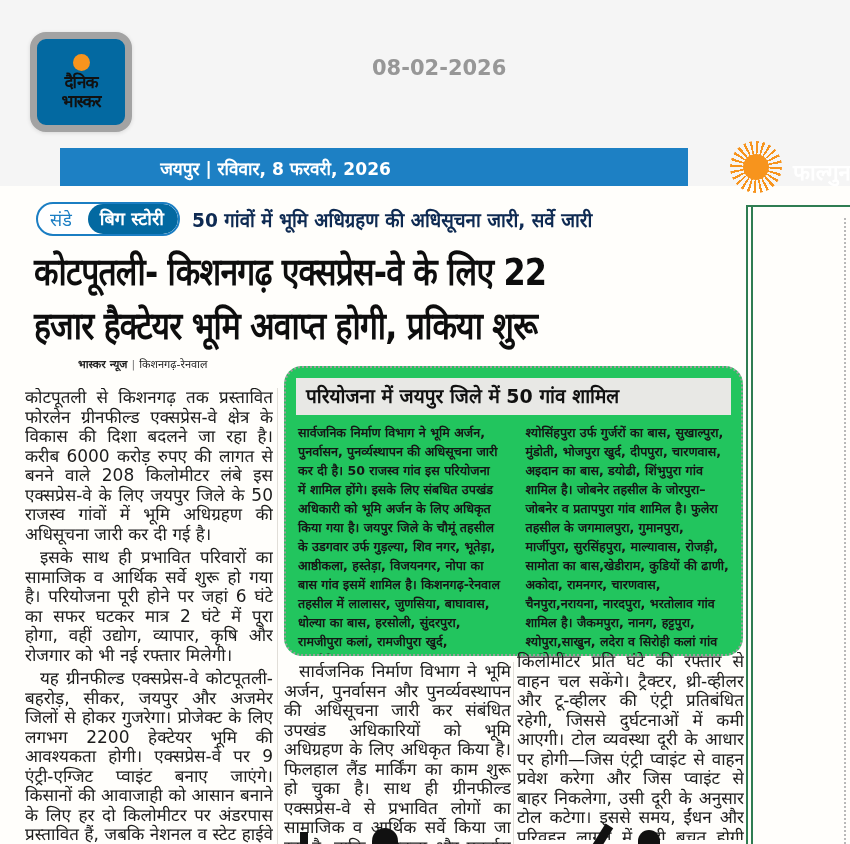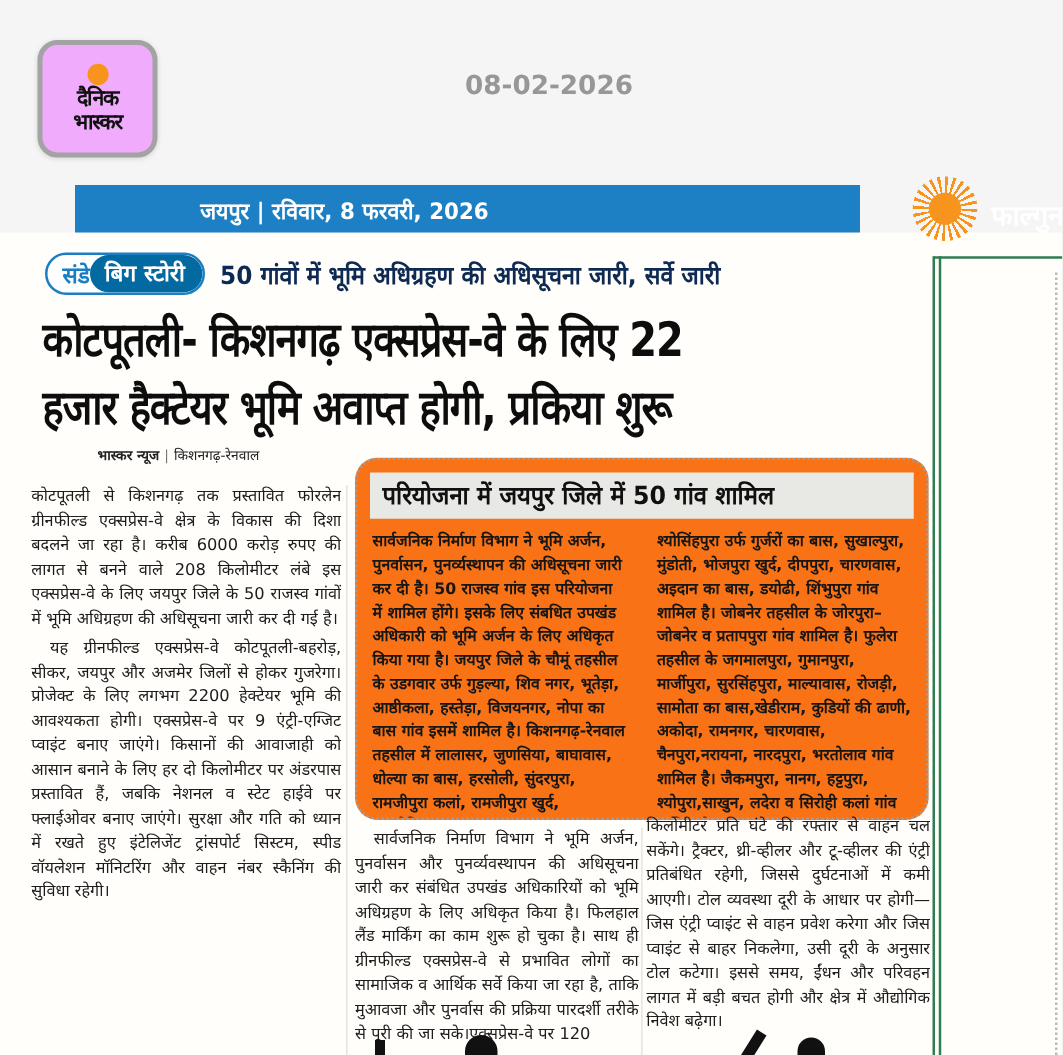--- a/index.html
+++ b/index.html
@@ -8,8 +8,8 @@
   .paper-bg{position:absolute;left:0;right:0;top:186px;bottom:0;background:#fffefb;}
 
   
-  .logo-card{position:absolute;left:30px;top:32px;width:88px;height:86px;background:#f0abfc;
-             border:4px solid #a3a3a3;border-radius:16px;box-shadow:0 1px 4px rgba(0,0,0,.12);
+  .logo-card{position:absolute;left:30px;top:32px;width:88px;height:86px;background:#0369a1;
+             border:7px solid #a3a3a3;border-radius:16px;box-shadow:0 1px 4px rgba(0,0,0,.12);
              display:flex;flex-direction:column;align-items:center;justify-content:center;}
   .logo-sun{width:17px;height:17px;border-radius:50%;background:#f7941d;margin-bottom:2px;}
   .logo-line{font-weight:900;font-size:17px;line-height:19px;color:#111;letter-spacing:-1px;}

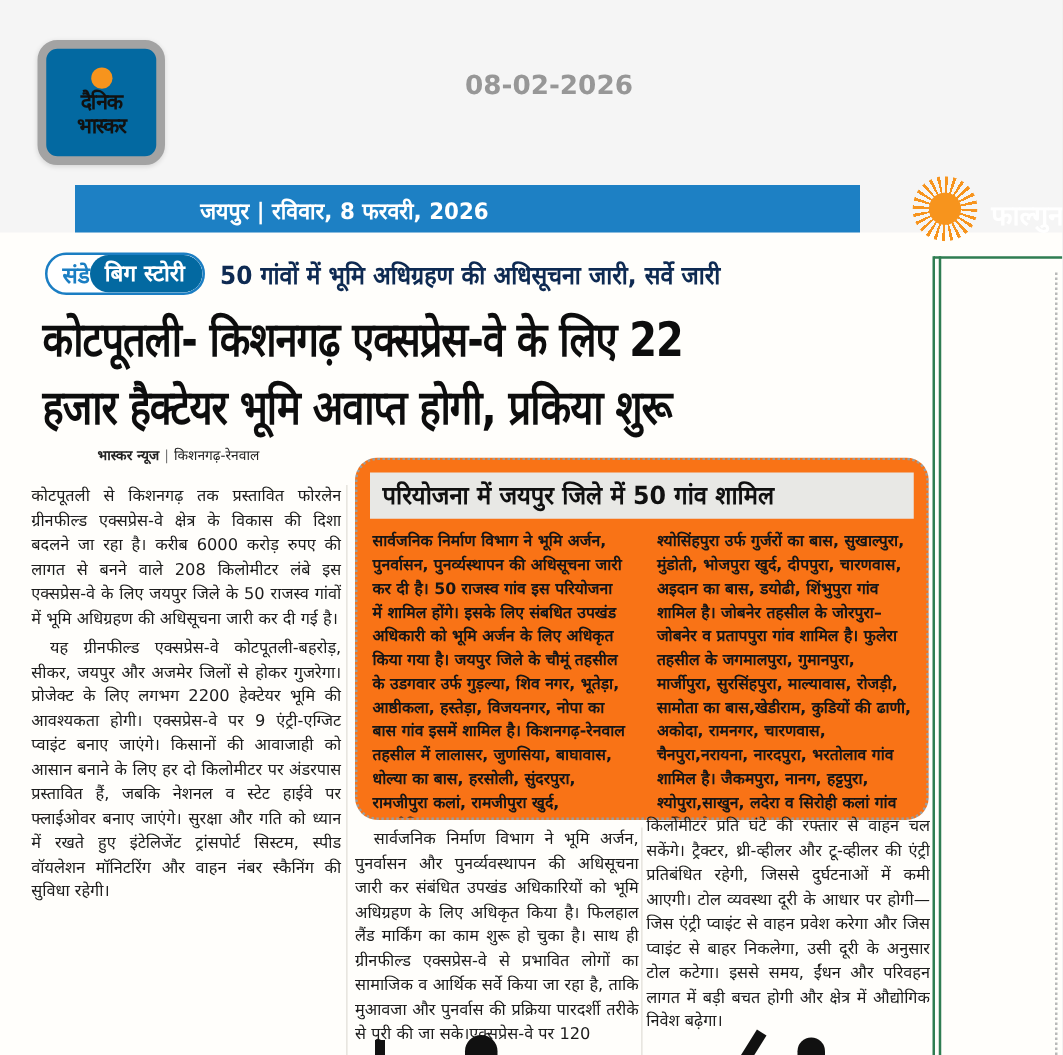--- a/index.html
+++ b/index.html
@@ -29,7 +29,7 @@
   .badge-row{position:absolute;left:36px;top:202px;display:flex;align-items:center;gap:12px;}
   .badge{display:flex;align-items:center;border:2px solid #1b7ec3;border-radius:999px;background:#fff;
          overflow:hidden;height:30px;}
-  .badge-left{color:#1b7ec3;font-weight:700;font-size:18px;padding:0 0 0 12px;}
+  .badge-left{color:#1b7ec3;font-weight:400;font-size:18px;padding:0 16px 0 12px;}
   .badge-right{background:#0369a1;color:#fff;font-weight:900;font-size:18px;padding:3px 14px 5px 12px;
                border-radius:999px;height:100%;box-sizing:border-box;display:flex;align-items:center;}
   .kicker{font-size:20px;font-weight:900;color:#0e2a52;white-space:nowrap;

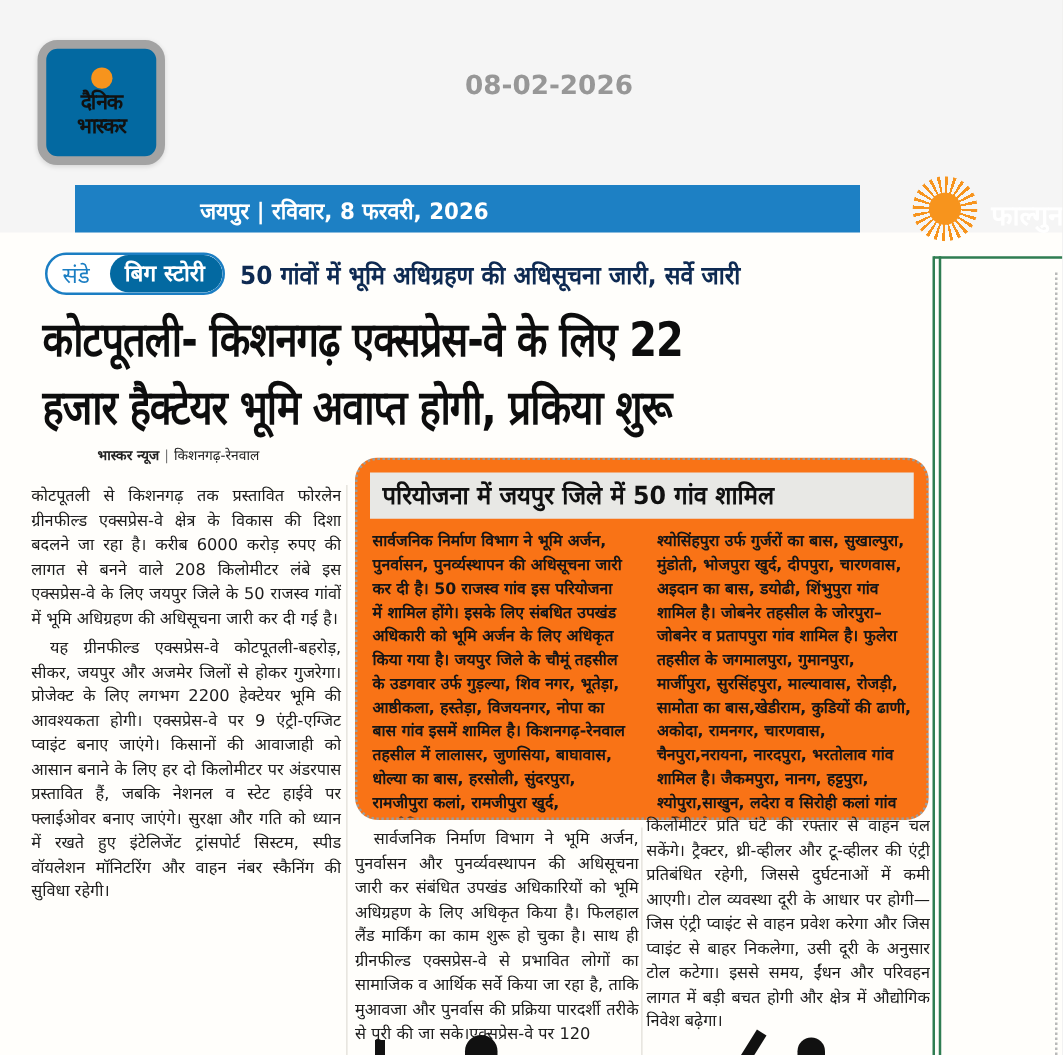--- a/index.html
+++ b/index.html
@@ -42,7 +42,7 @@
   .byline .sep{color:#777;padding:0 4px;font-weight:400;}
 
   
-  .bodytext{font-size:13px;line-height:19.5px;color:#1c1c1c;text-align:justify;}
+  .bodytext{font-size:17px;line-height:19.5px;color:#1c1c1c;text-align:justify;}
   .bodytext p{margin:0 0 4px 0;}
   .bodytext p.ind{text-indent:15px;}
   .col1{position:absolute;left:25px;top:388px;width:248px;height:456px;overflow:hidden;}

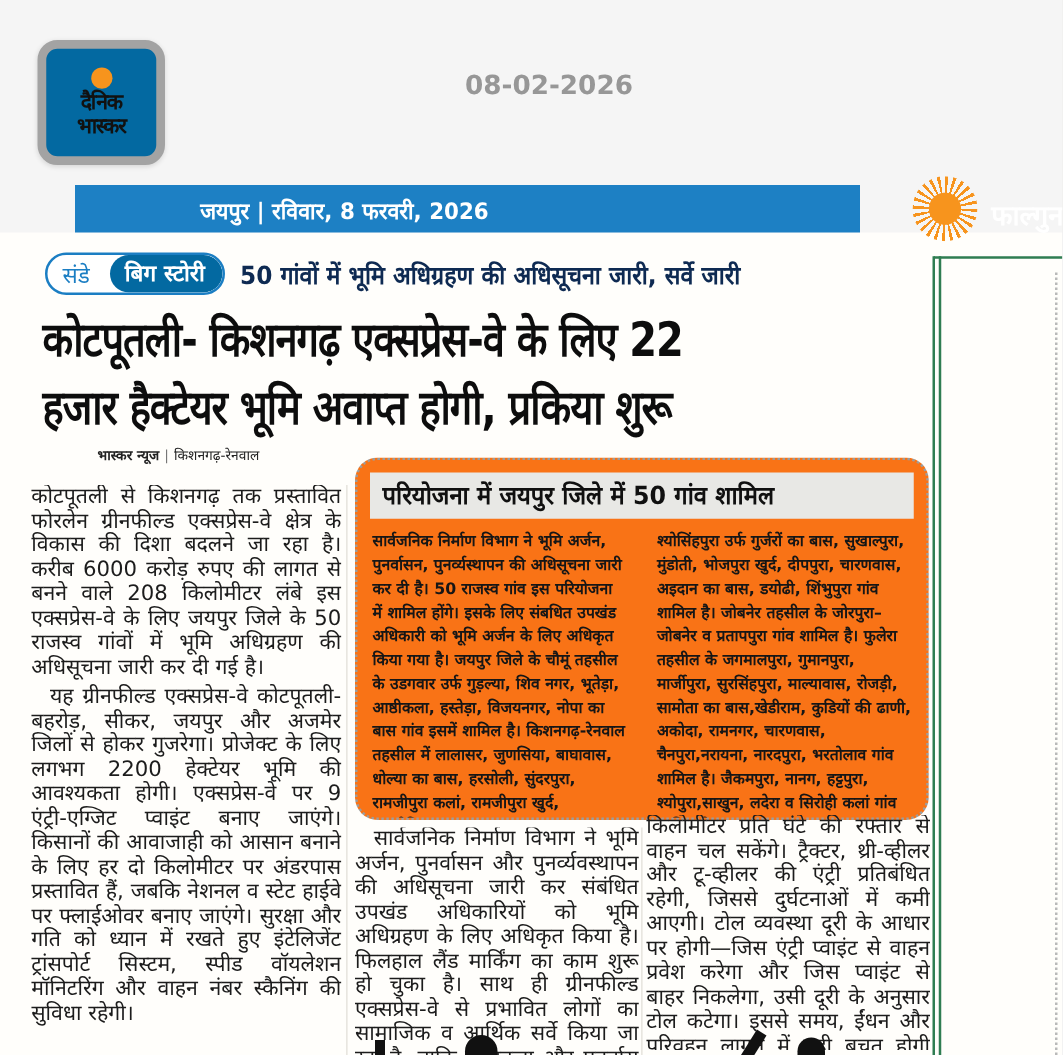--- a/index.html
+++ b/index.html
@@ -54,7 +54,7 @@
 
   
   .infobox{position:absolute;left:284px;top:366px;width:459px;height:290px;box-sizing:border-box;
-           border:2px dotted #9d9d9d;border-radius:18px;background:#f97316;overflow:hidden;}
+           border:2px dotted #9d9d9d;border-radius:18px;background:#22c55e;overflow:hidden;}
   .box-titlebar{margin:10px 10px 8px 10px;background:#e8e8e5;padding:4px 10px 6px 10px;}
   .box-title{font-size:20px;font-weight:900;color:#101010;white-space:nowrap;
              transform:scaleX(.95);transform-origin:0 50%;display:block;}

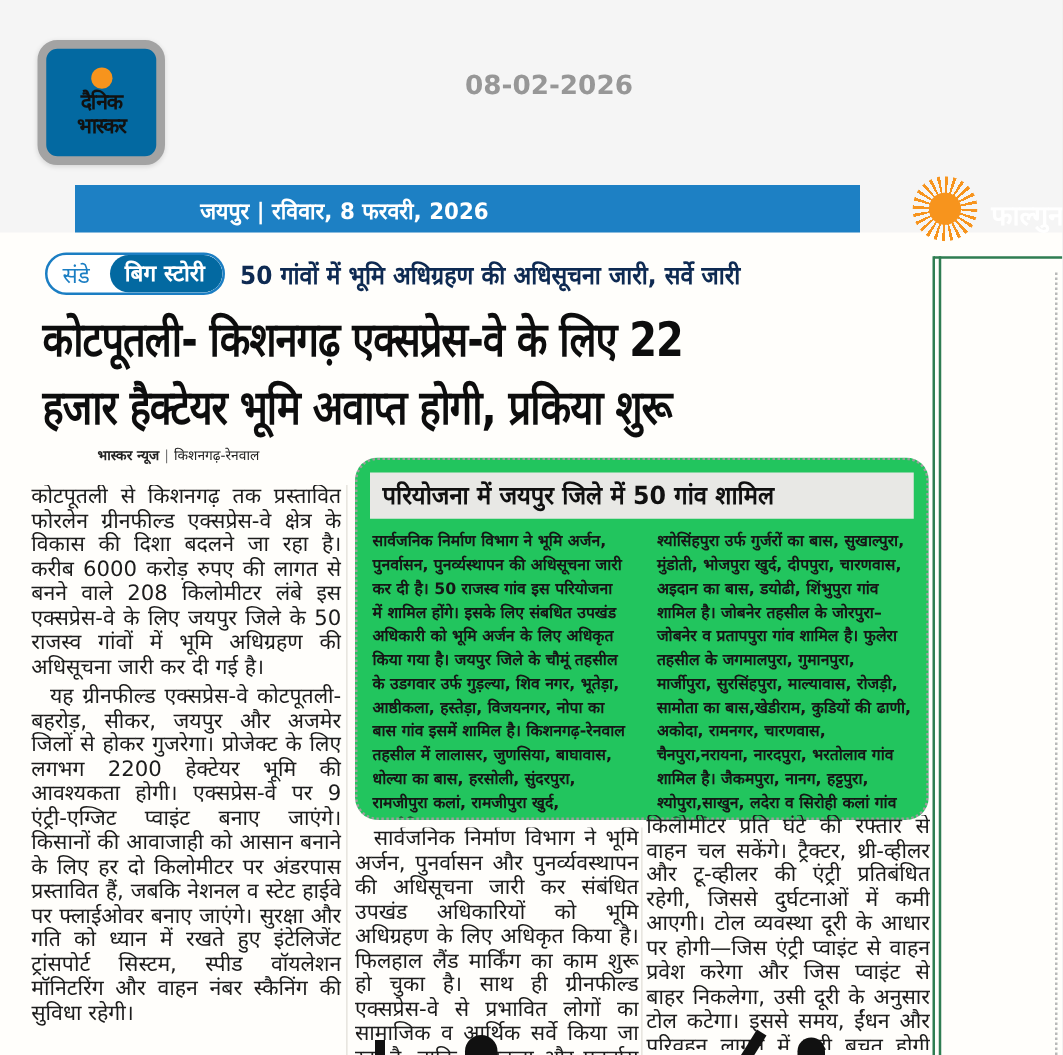--- a/index.html
+++ b/index.html
@@ -111,6 +111,7 @@
 
   <div class="col1 bodytext">
     <p>कोटपूतली से किशनगढ़ तक प्रस्तावित फोरलेन ग्रीनफील्ड एक्सप्रेस-वे क्षेत्र के विकास की दिशा बदलने जा रहा है। करीब 6000 करोड़ रुपए की लागत से बनने वाले 208 किलोमीटर लंबे इस एक्सप्रेस-वे के लिए जयपुर जिले के 50 राजस्व गांवों में भूमि अधिग्रहण की अधिसूचना जारी कर दी गई है।</p>
+    <p class="ind">इसके साथ ही प्रभावित परिवारों का सामाजिक व आर्थिक सर्वे शुरू हो गया है। परियोजना पूरी होने पर जहां 6 घंटे का सफर घटकर मात्र 2 घंटे में पूरा होगा, वहीं उद्योग, व्यापार, कृषि और रोजगार को भी नई रफ्तार मिलेगी।</p>
     <p class="ind">यह ग्रीनफील्ड एक्सप्रेस-वे कोटपूतली-बहरोड़, सीकर, जयपुर और अजमेर जिलों से होकर गुजरेगा। प्रोजेक्ट के लिए लगभग 2200 हेक्टेयर भूमि की आवश्यकता होगी। एक्सप्रेस-वे पर 9 एंट्री-एग्जिट प्वाइंट बनाए जाएंगे। किसानों की आवाजाही को आसान बनाने के लिए हर दो किलोमीटर पर अंडरपास प्रस्तावित हैं, जबकि नेशनल व स्टेट हाईवे पर फ्लाईओवर बनाए जाएंगे। सुरक्षा और गति को ध्यान में रखते हुए इंटेलिजेंट ट्रांसपोर्ट सिस्टम, स्पीड वॉयलेशन मॉनिटरिंग और वाहन नंबर स्कैनिंग की सुविधा रहेगी।</p>
   </div>
   <div class="vdiv vdiv1"></div>

